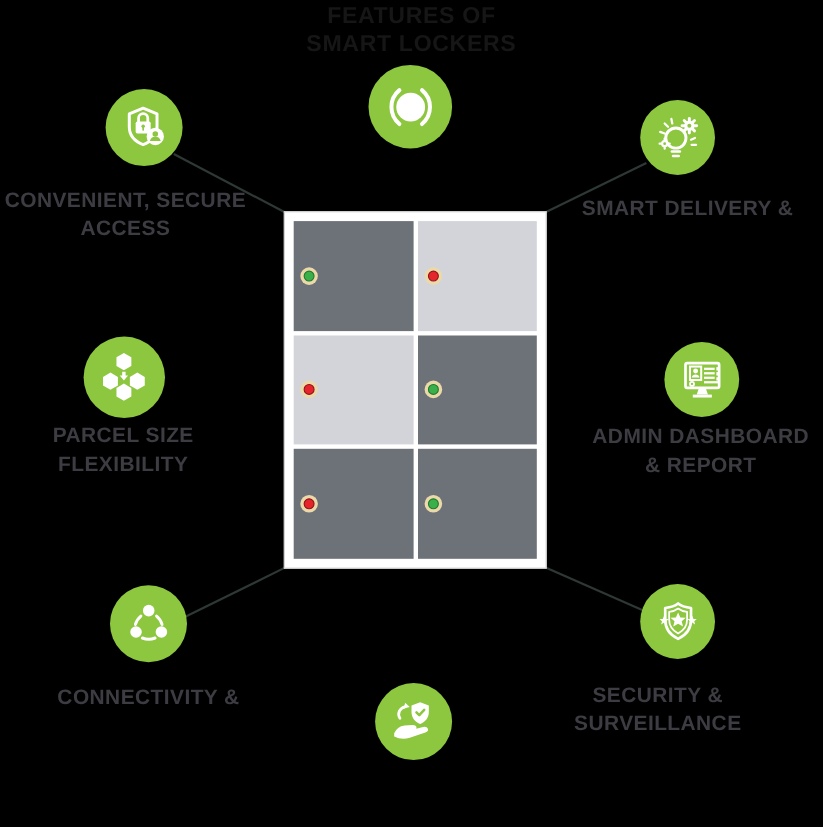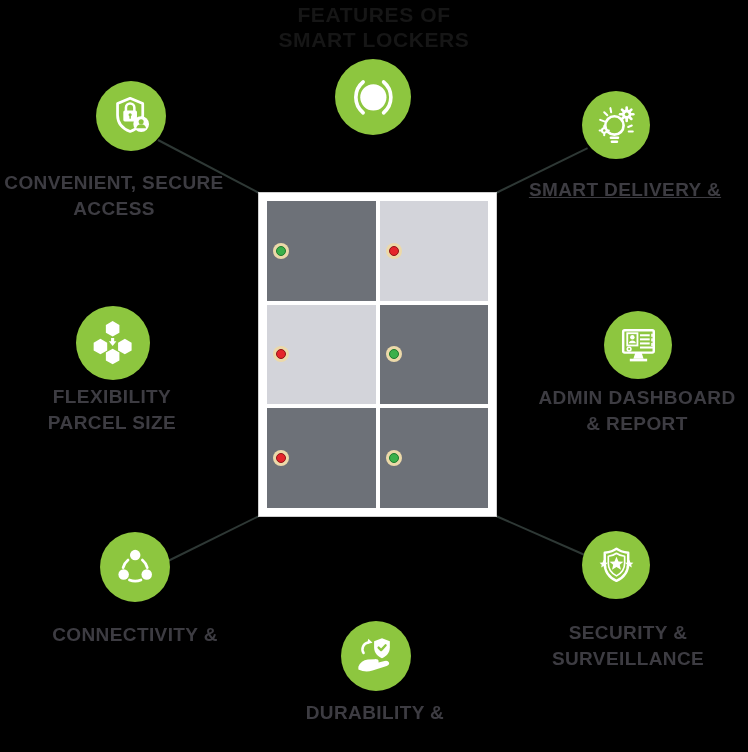--- a/index.html
+++ b/index.html
@@ -110,7 +110,7 @@
       </svg>
     </span>
   </div>
-  <div class="label" style="left:502px;top:177px;width:246px;text-decoration:underline;">
+  <div class="label" style="left:502px;top:177px;width:246px;">
     <div>SMART DELIVERY &amp;</div>
   </div>
 

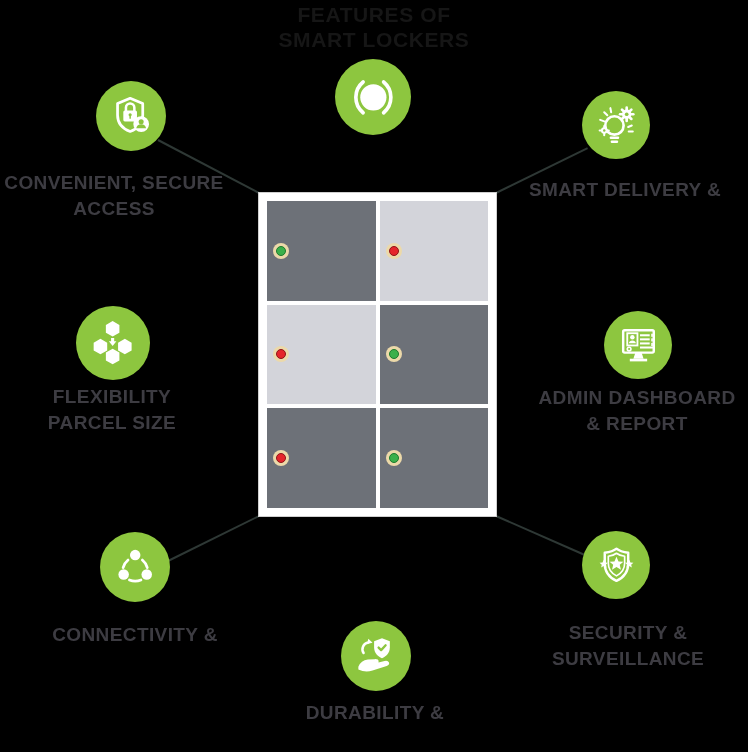--- a/index.html
+++ b/index.html
@@ -128,8 +128,8 @@
     </span>
   </div>
   <div class="label" style="left:2px;top:384px;width:220px;">
+    <div>PARCEL SIZE</div>
     <div>FLEXIBILITY</div>
-    <div>PARCEL SIZE</div>
   </div>
 
   <div class="icon-circle" style="left:604px;top:311px;width:68px;height:68px;">

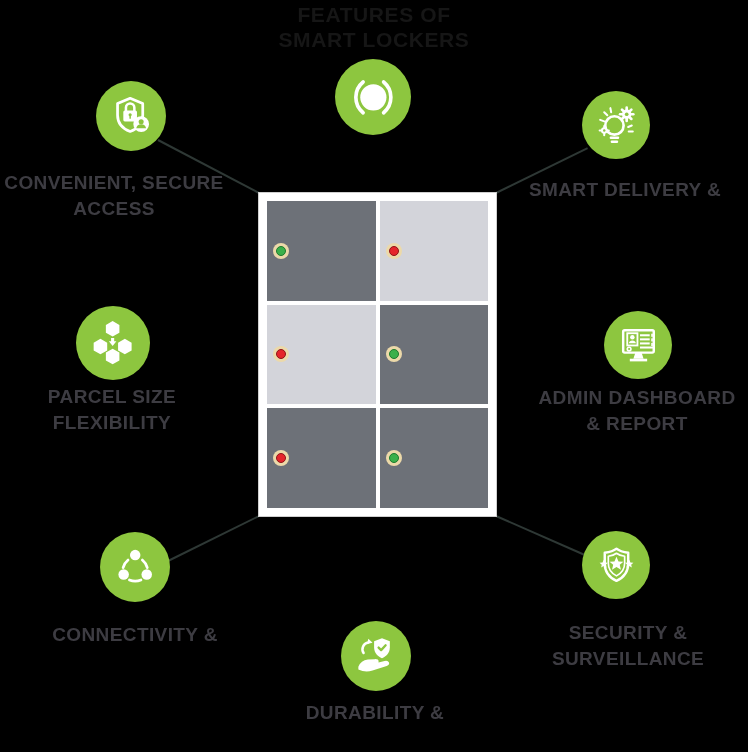--- a/index.html
+++ b/index.html
@@ -207,7 +207,7 @@
       </svg>
     </span>
   </div>
-  <div class="label" style="left:508px;top:620px;width:240px;">
+  <div class="label" style="left:478px;top:620px;width:240px;">
     <div>SECURITY &amp;</div>
     <div>SURVEILLANCE</div>
   </div>

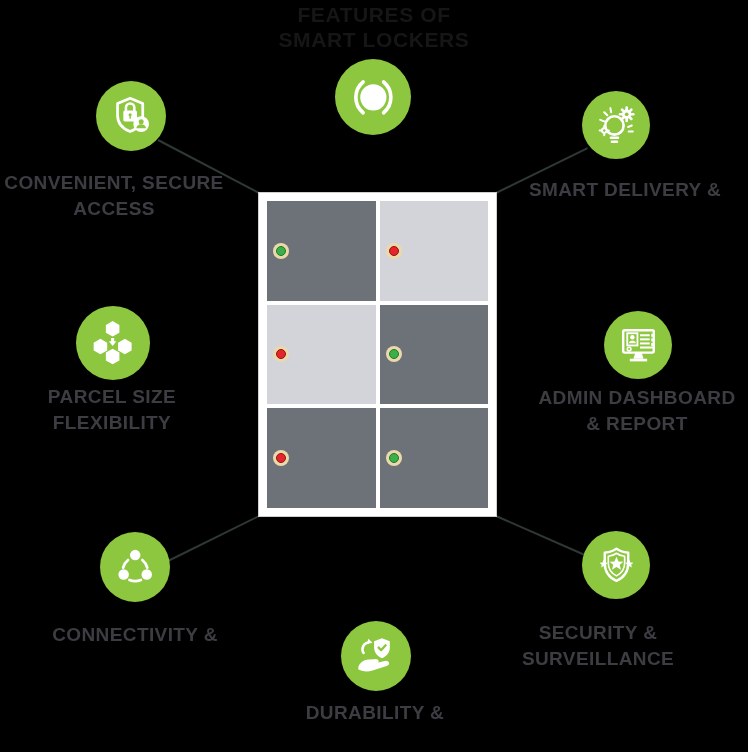--- a/index.html
+++ b/index.html
@@ -193,7 +193,6 @@
     </span>
   </div>
   <div class="label" style="left:265px;top:700px;width:220px;">
-    <div>DURABILITY &amp;</div>
   </div>
 
   <div class="icon-circle" style="left:582px;top:531px;width:68px;height:68px;">

